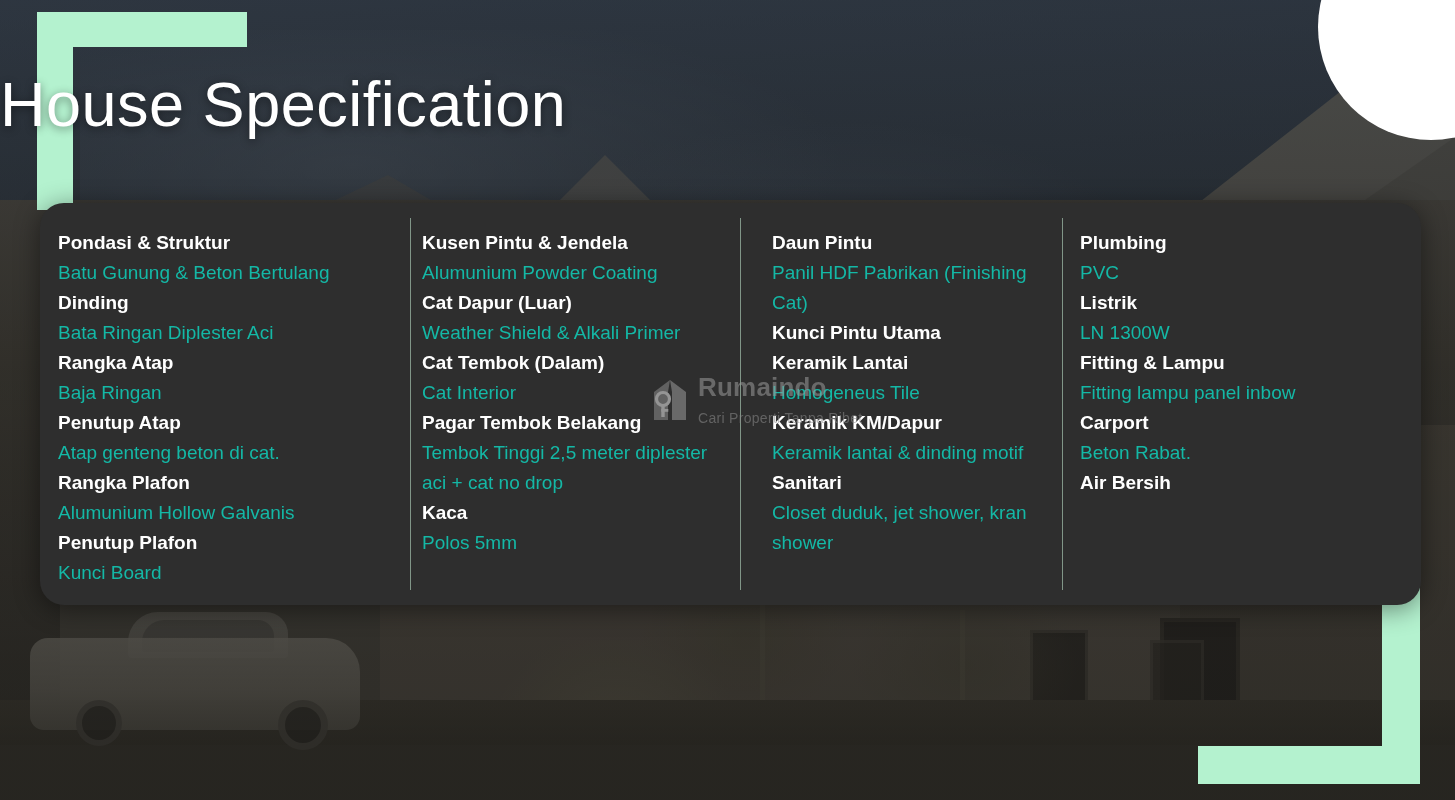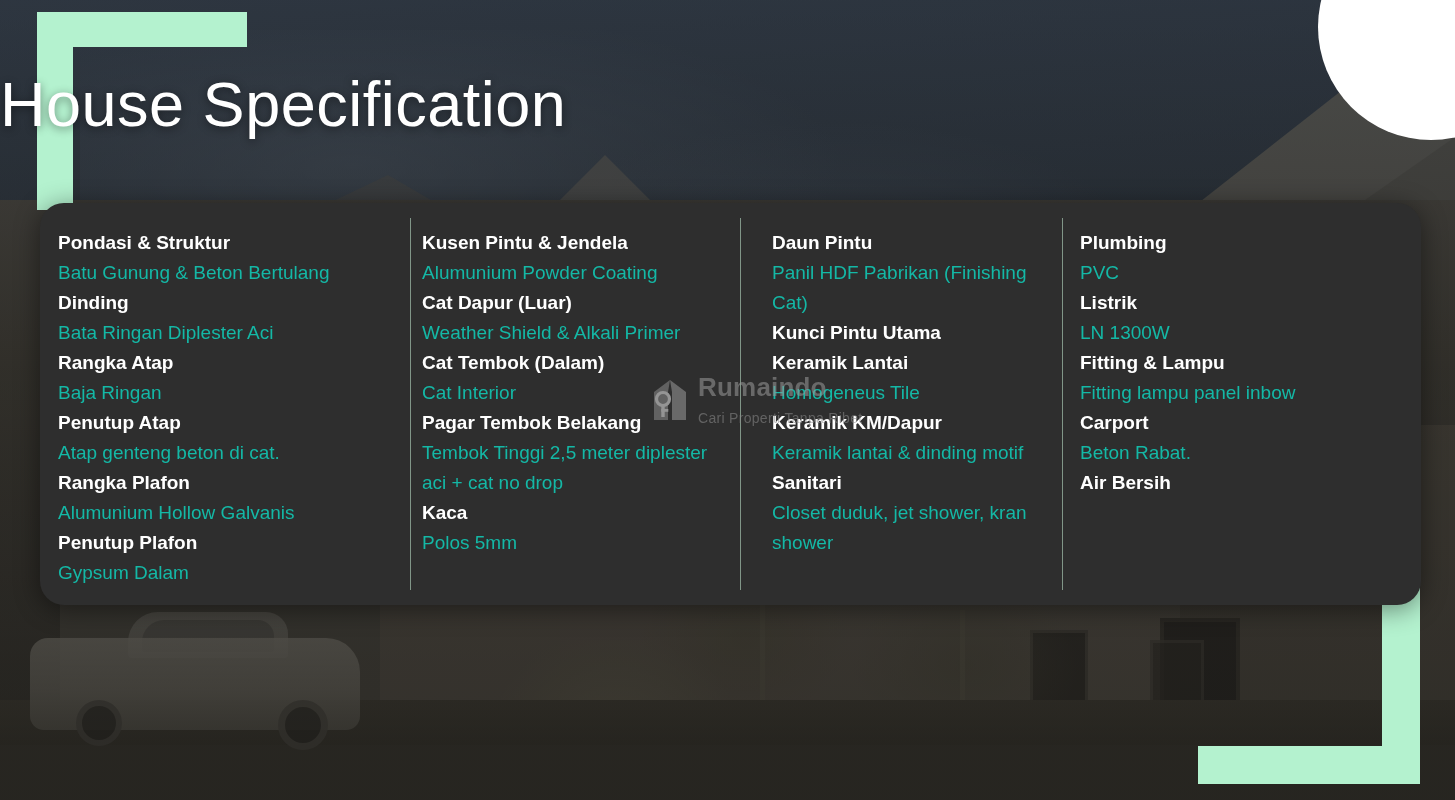--- a/index.html
+++ b/index.html
@@ -303,7 +303,7 @@
       <div class="spec-title">Rangka Plafon</div>
       <div class="spec-value">Alumunium Hollow Galvanis</div>
       <div class="spec-title">Penutup Plafon</div>
-      <div class="spec-value">Gypsum Dalam</div>
+      <div class="spec-value">Kunci Board</div>
     </div>
 
     <div class="col col-2">

